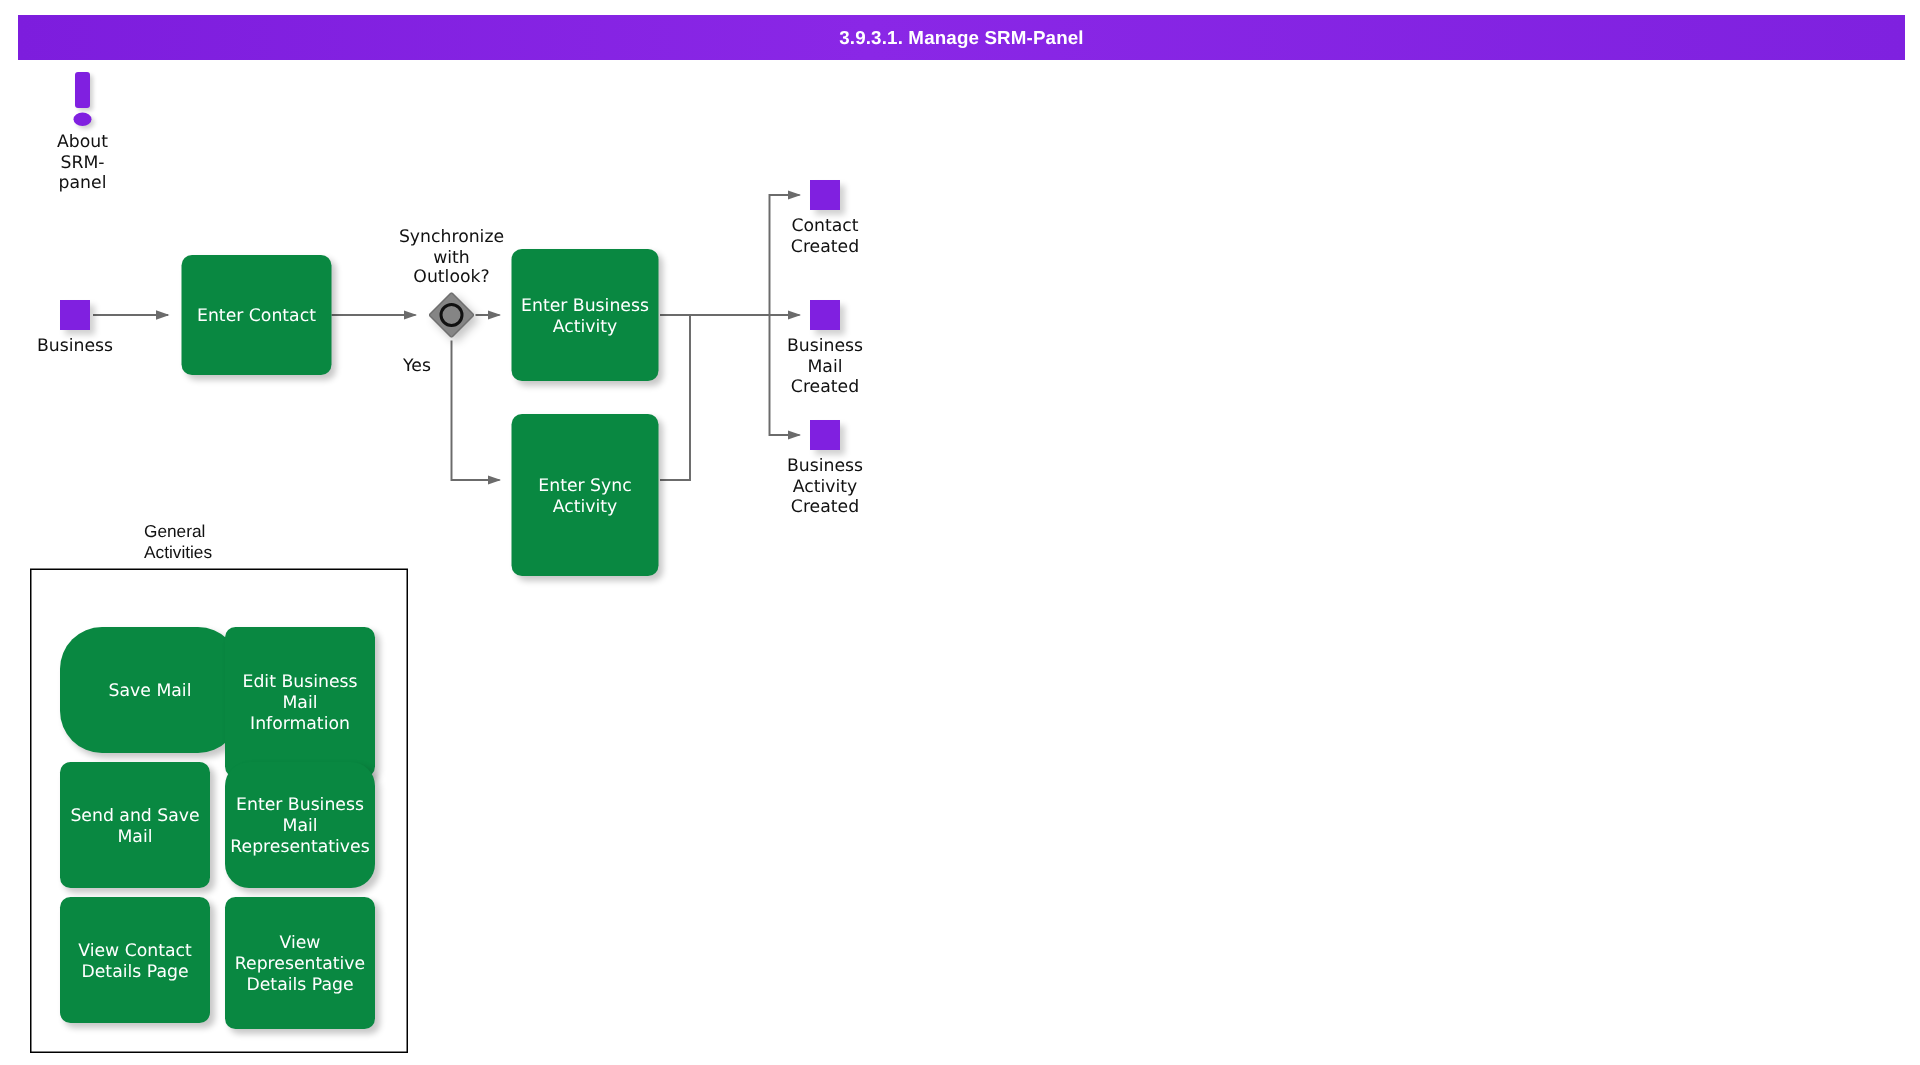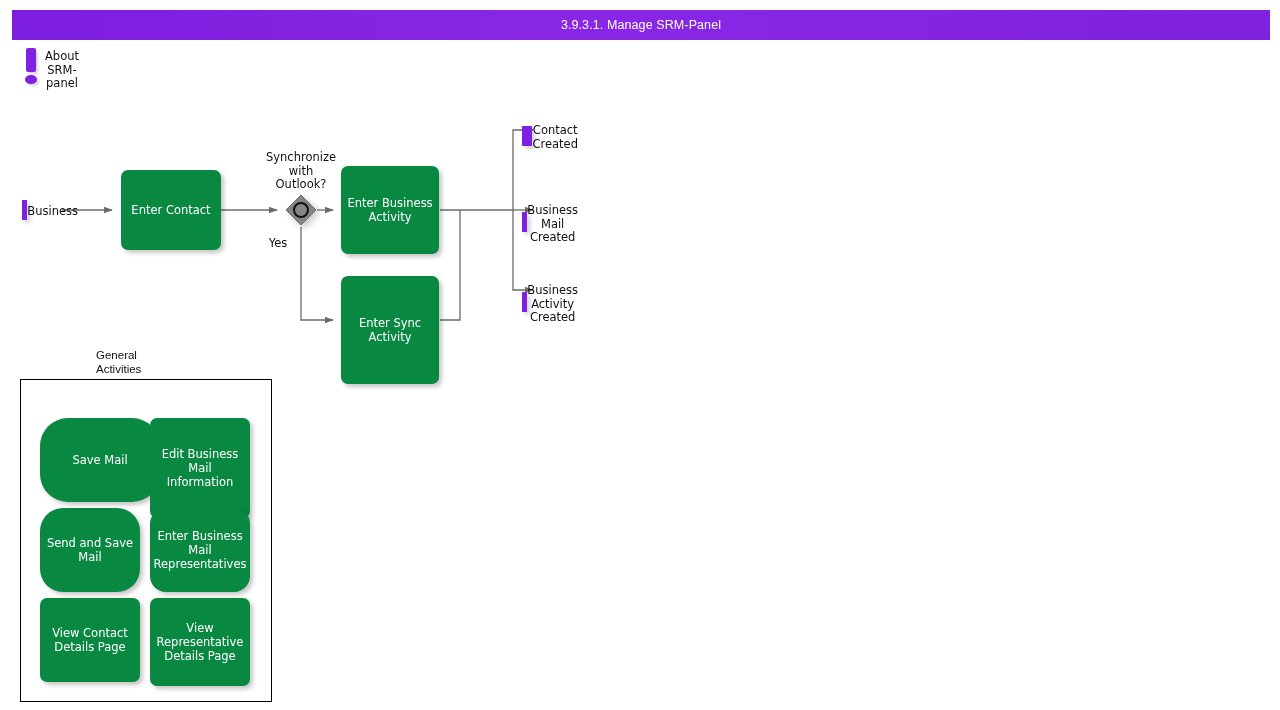--- a/index.html
+++ b/index.html
@@ -20,7 +20,7 @@
   }
   .titlebar-text{
     color:#ffffff;font-family:"Liberation Sans", sans-serif;
-    font-weight:normal;font-size:12.5px;letter-spacing:.1px;
+    font-weight:bold;font-size:12.5px;letter-spacing:.1px;
   }
 
   

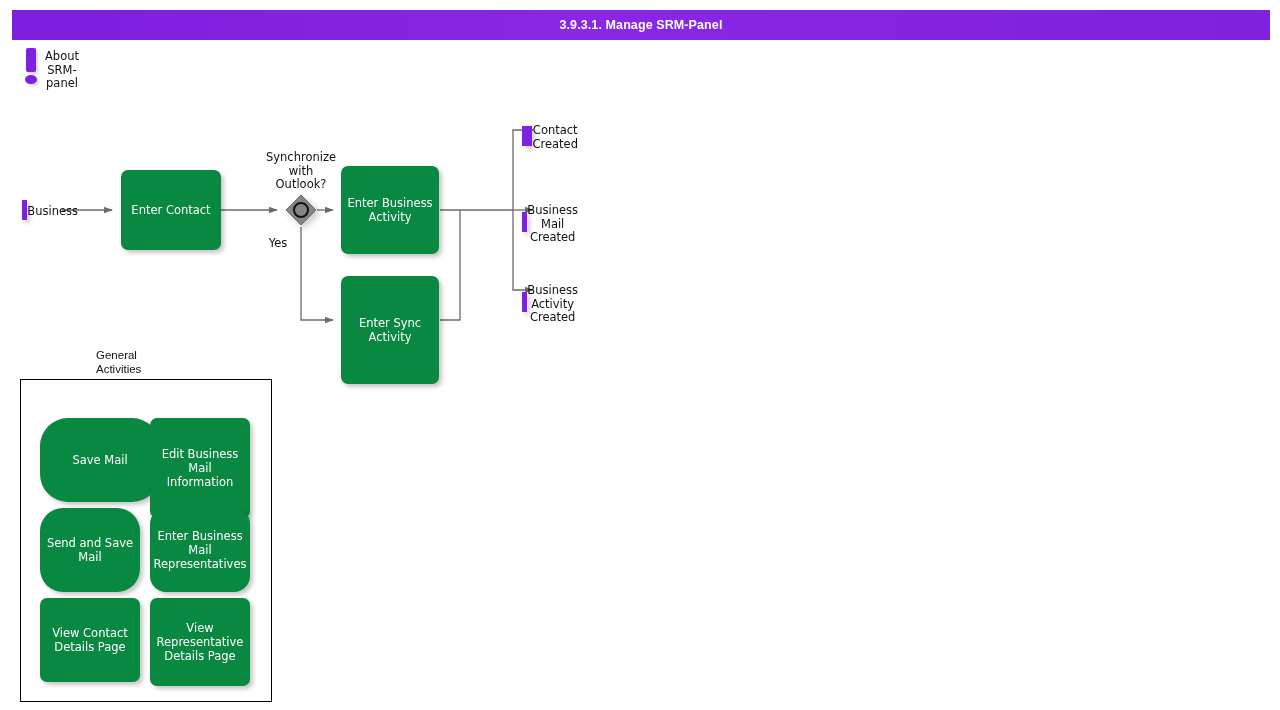--- a/index.html
+++ b/index.html
@@ -76,7 +76,7 @@
   }
 
   
-  .note{position:absolute;display:flex;flex-direction:row;}
+  .note{position:absolute;display:flex;flex-direction:column;align-items:center;}
   .note-icon{position:relative;width:18px;height:38px;}
   .note-bar{
     position:absolute;left:4px;top:0;width:10px;height:24px;

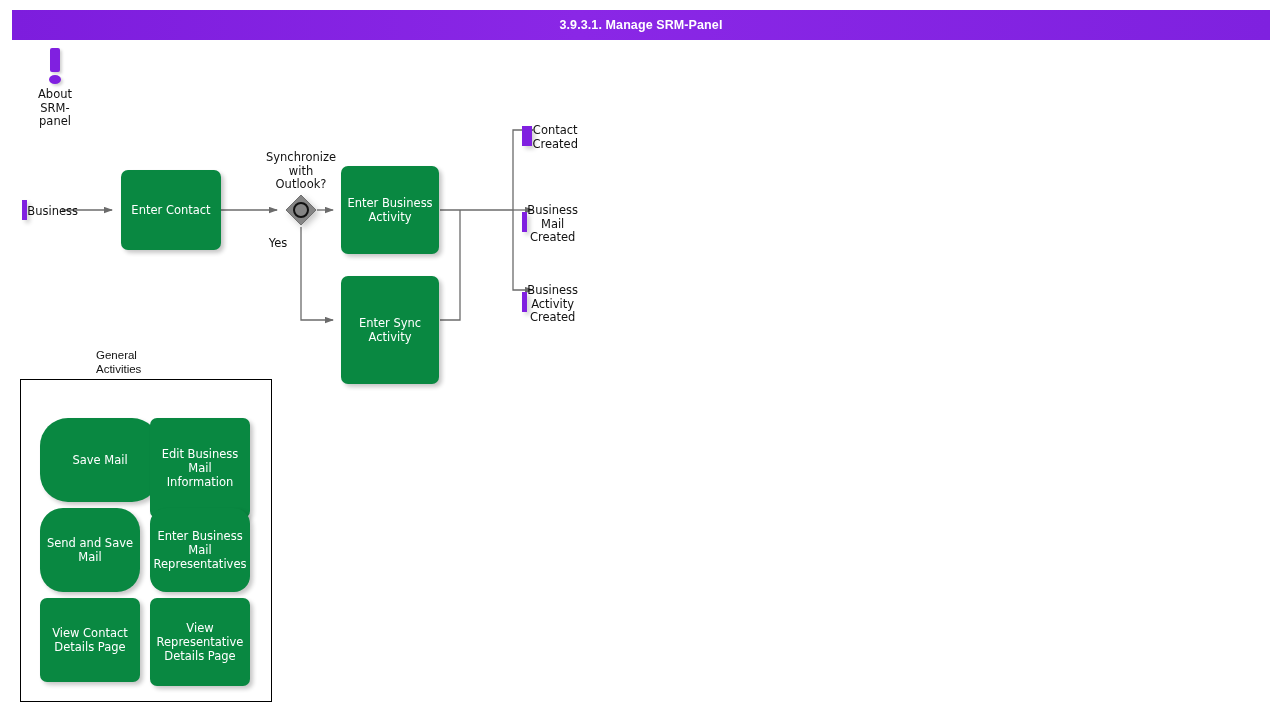--- a/index.html
+++ b/index.html
@@ -46,7 +46,7 @@
     width:20px;height:20px;background:#8020e0;
     box-shadow:3px 3px 4px rgba(0,0,0,.18);
   }
-  .event-wrap{position:absolute;display:flex;flex-direction:row;align-items:center;}
+  .event-wrap{position:absolute;display:flex;flex-direction:column;align-items:center;}
   .event-label{
     margin-top:4px;color:#111;font-family:"DejaVu Sans", sans-serif;
     font-size:11.5px;line-height:13.5px;text-align:center;white-space:pre-line;

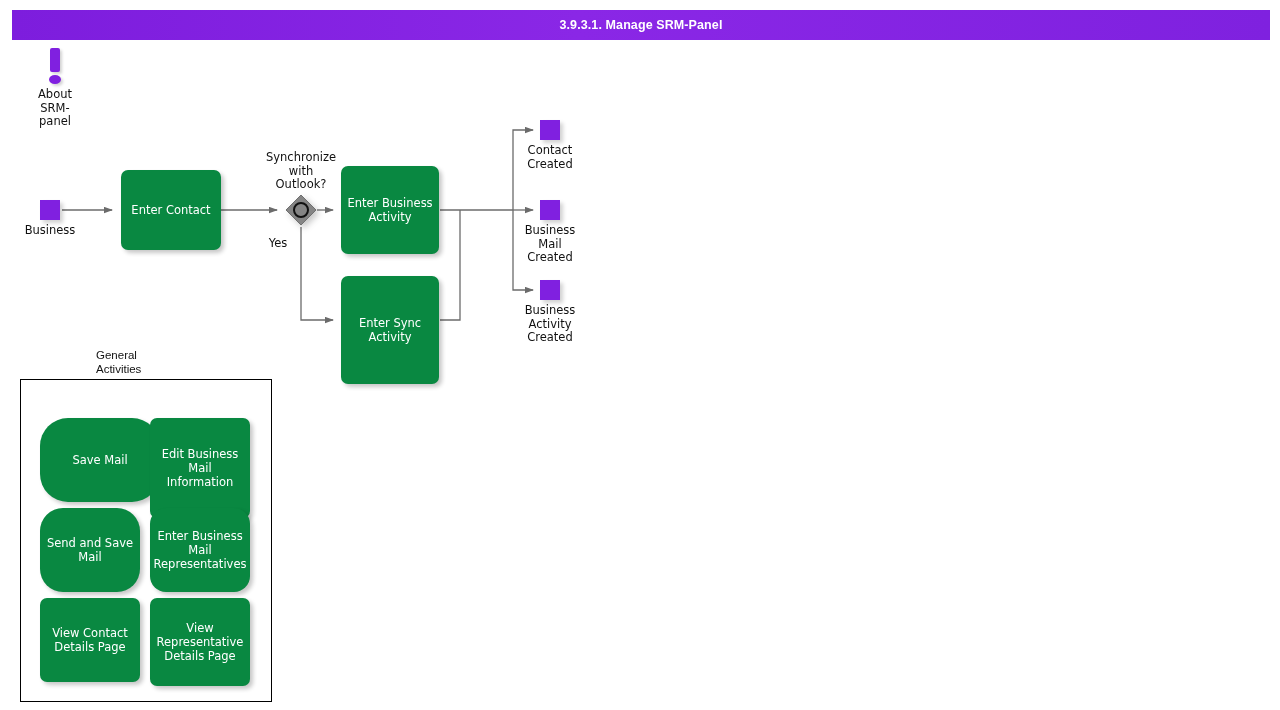--- a/index.html
+++ b/index.html
@@ -205,7 +205,7 @@
 Mail Information</span>
   </div>
 
-  <div class="task node" style="left:40px;top:508px;width:100px;height:84px;border-radius:23px;">
+  <div class="task node" style="left:40px;top:508px;width:100px;height:84px;">
     <span>Send and Save
 Mail</span>
   </div>

